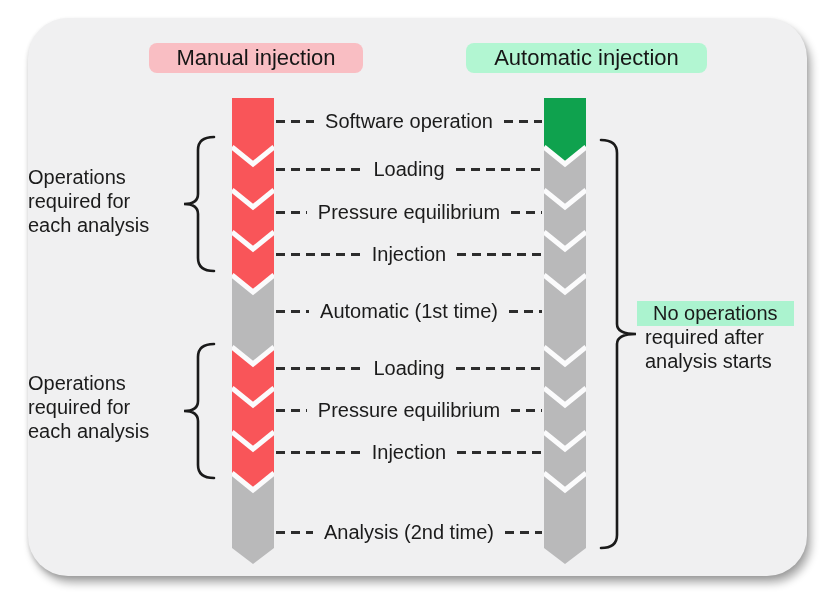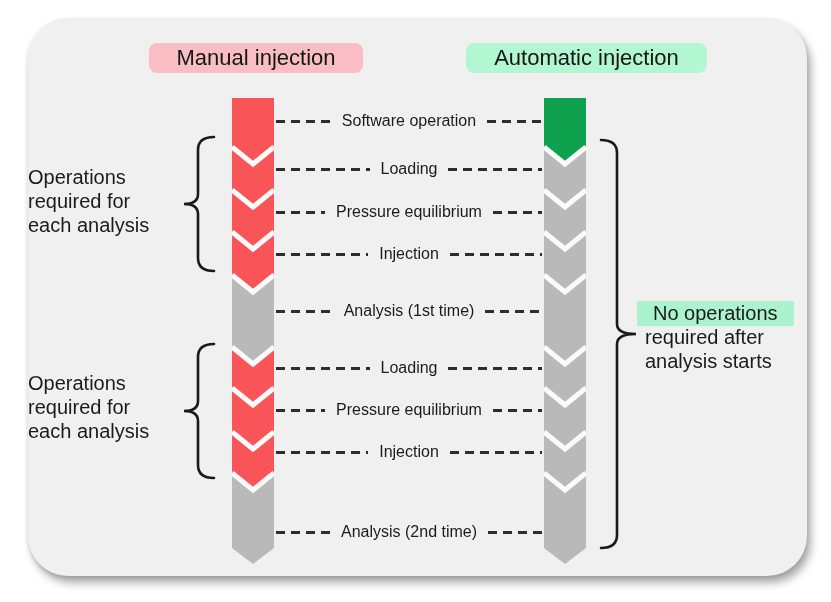--- a/index.html
+++ b/index.html
@@ -31,7 +31,7 @@
     flex:1; height:3px;
     background:repeating-linear-gradient(to right, #2d2d2d 0 9px, transparent 9px 15px);
   }
-  .step-label { margin:0 11px; font-size:16px; white-space:nowrap; color:#1b1b1b; }
+  .step-label { margin:0 11px; font-size:20px; white-space:nowrap; color:#1b1b1b; }
   .note { position:absolute; font-size:20px; line-height:24px; }
   .note.center { text-align:left; }
   .hl { background:#abf3cf; padding:1px 16px 2px; margin-left:-8px; }

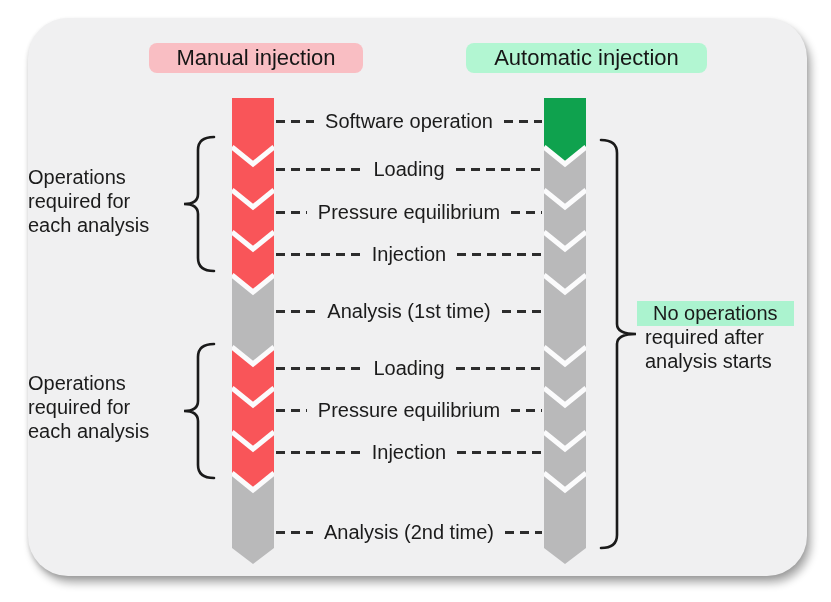--- a/index.html
+++ b/index.html
@@ -113,7 +113,7 @@
   </div>
   <div class="step-row" style="top:298px">
     <div class="dash"></div>
-    <span class="step-label">Analysis (1st time)</span>
+    <span class="step-label">Automatic (1st time)</span>
     <div class="dash"></div>
   </div>
   <div class="step-row" style="top:355px">

